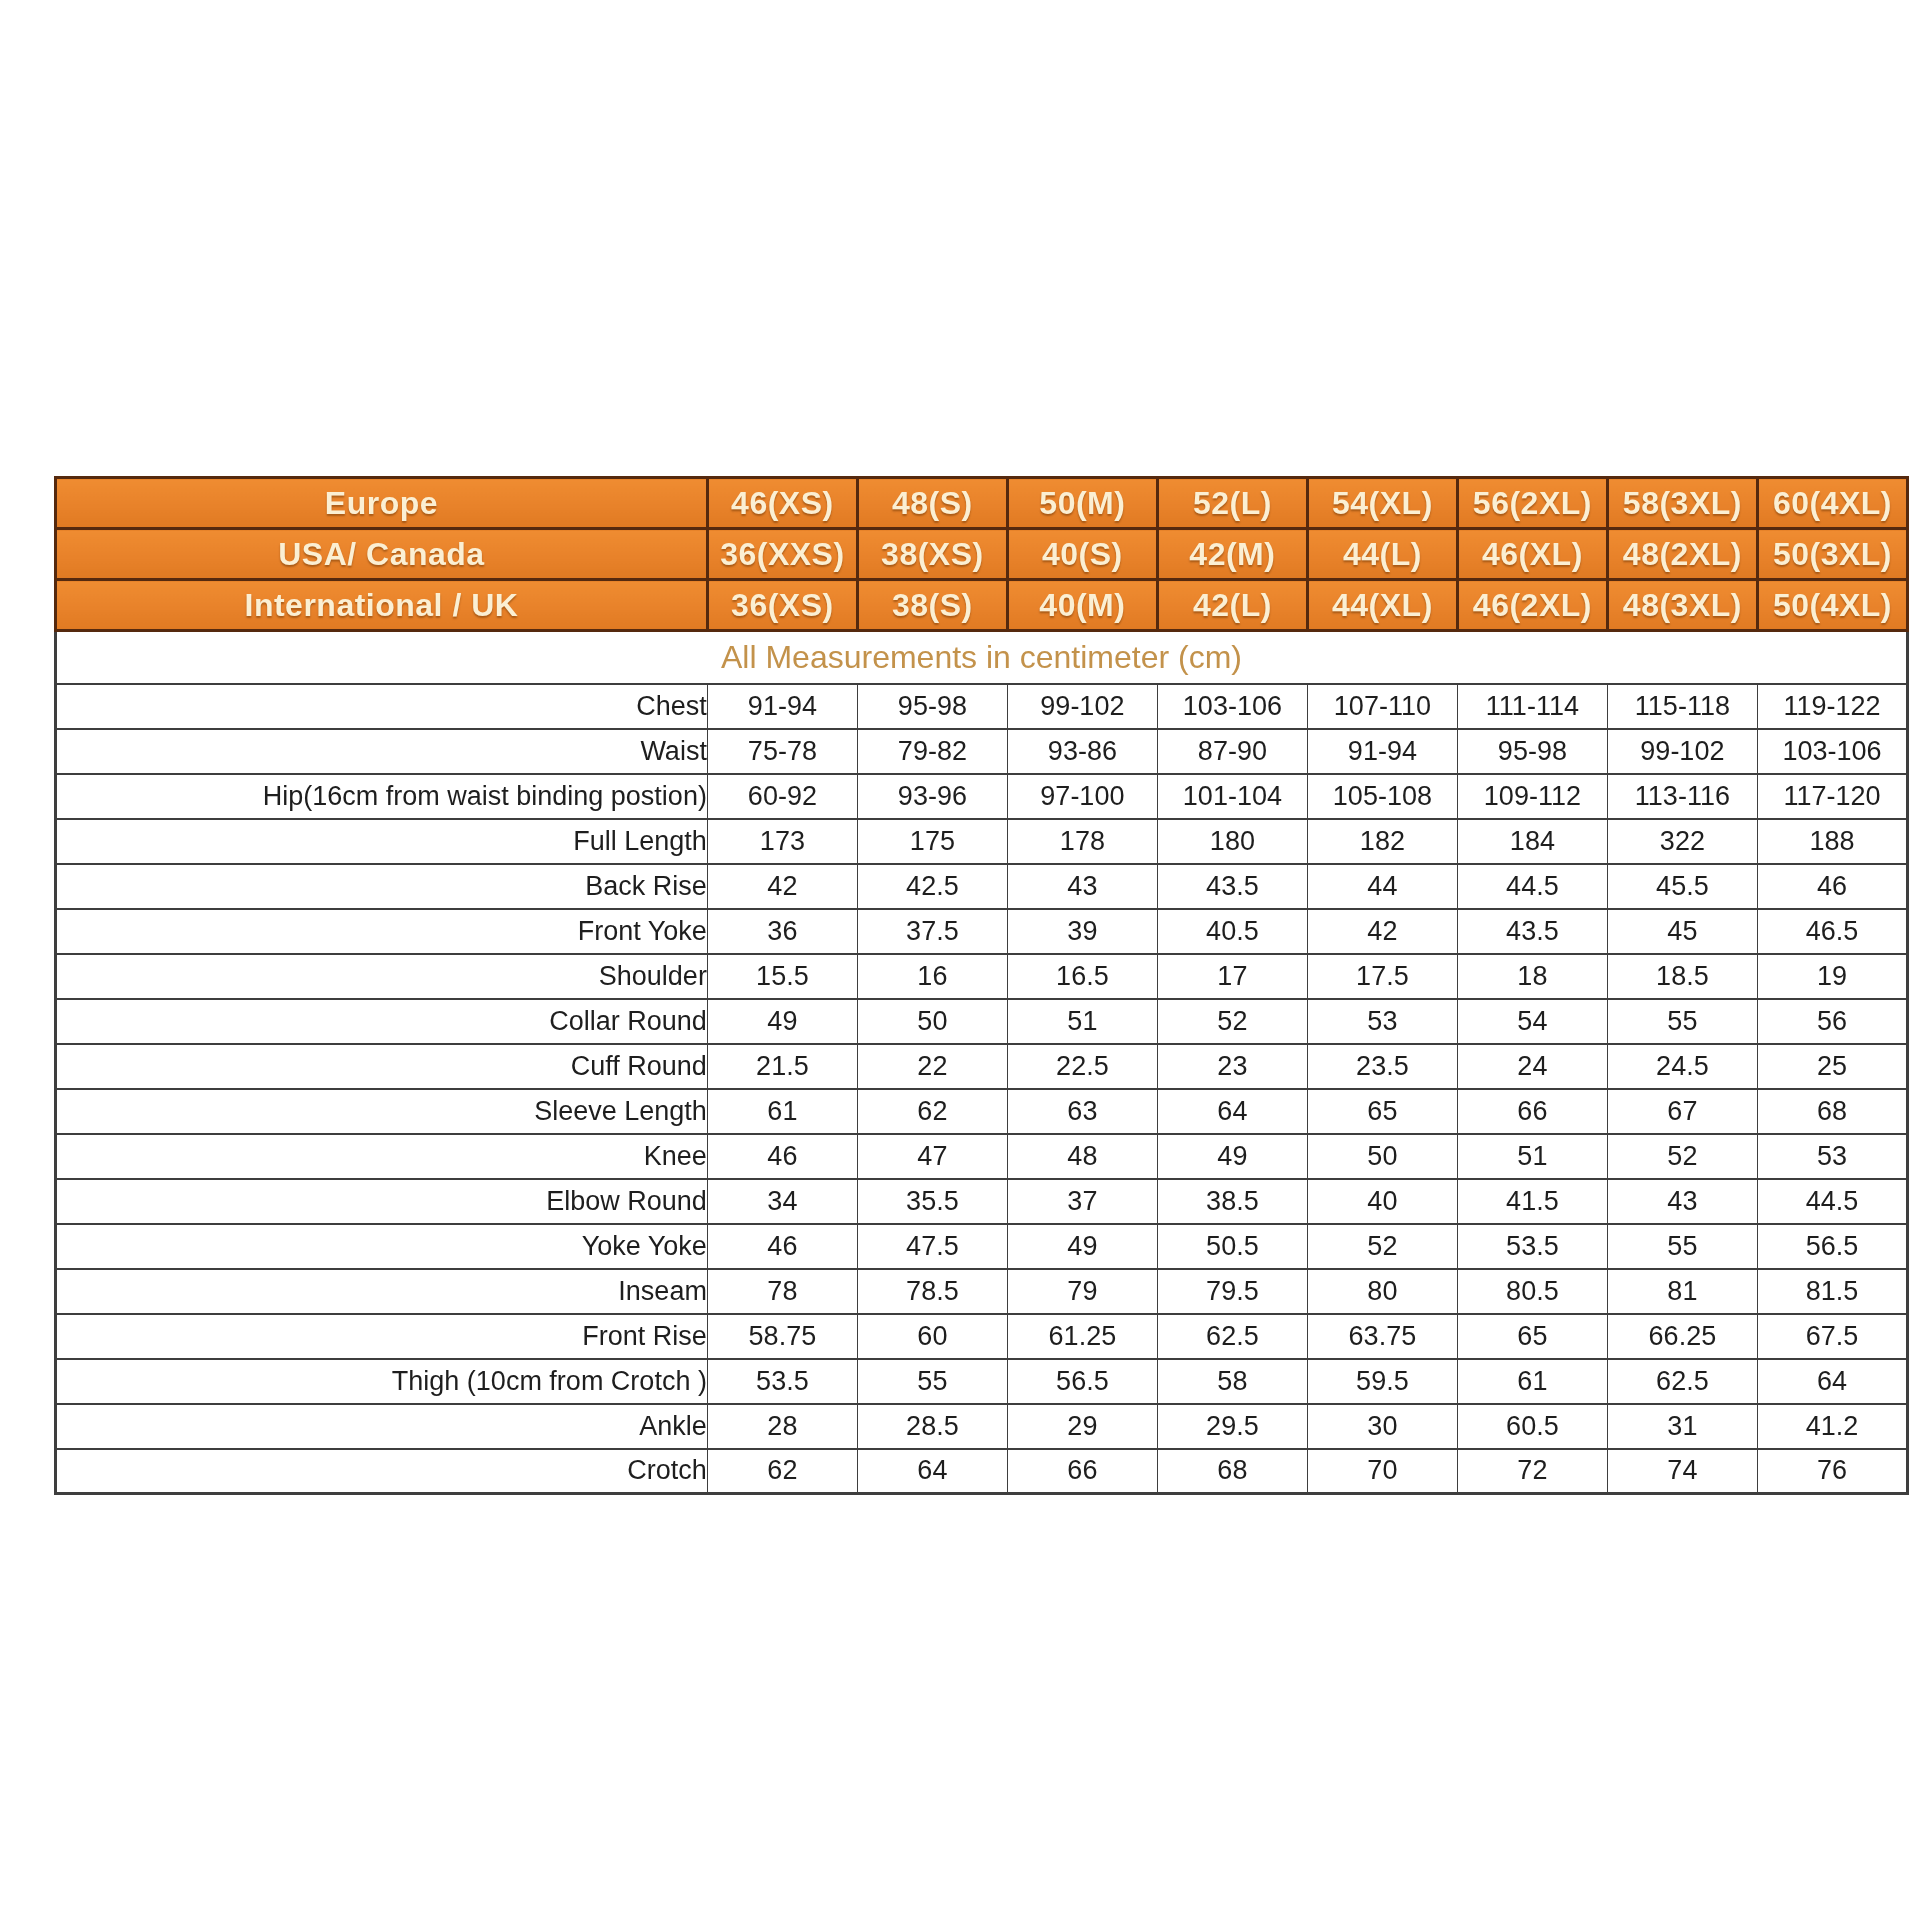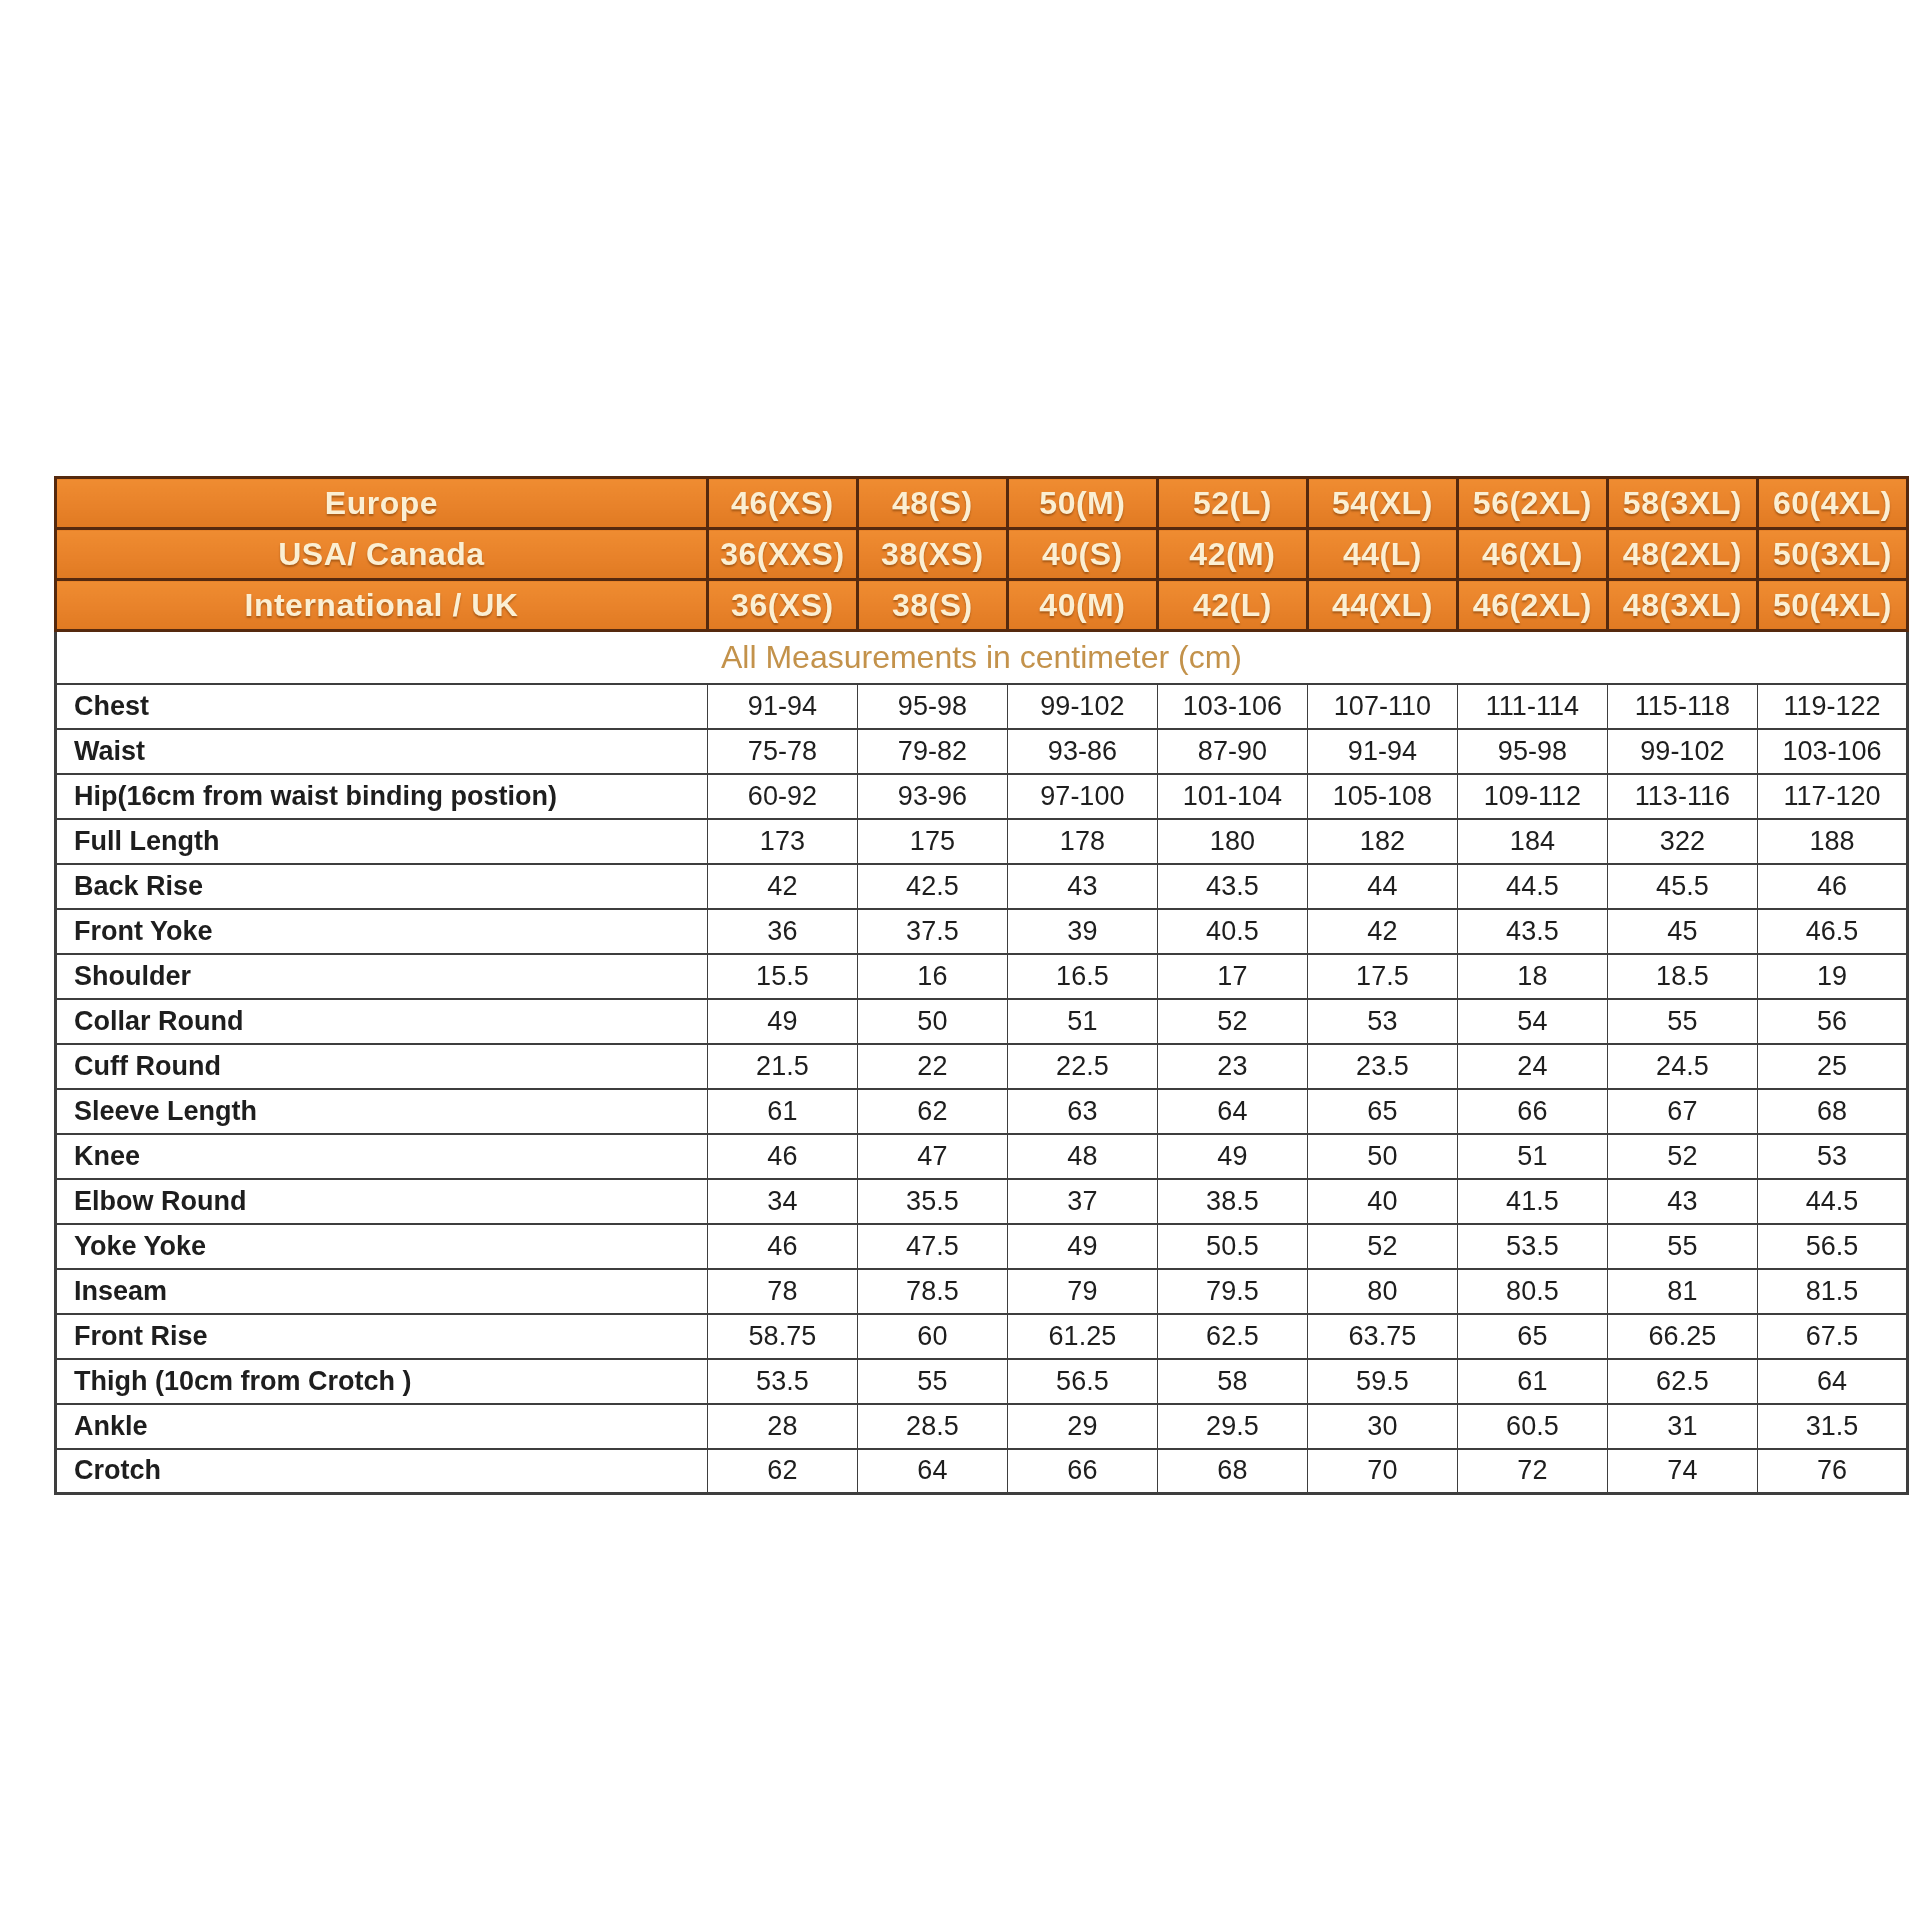--- a/index.html
+++ b/index.html
@@ -64,9 +64,8 @@
     overflow: hidden;
   }
   tr.measurement-row td.label {
-    text-align: left;
+    text-align: right;
     padding-left: 17px;
-    font-weight: bold;
   }
 </style>
 </head>

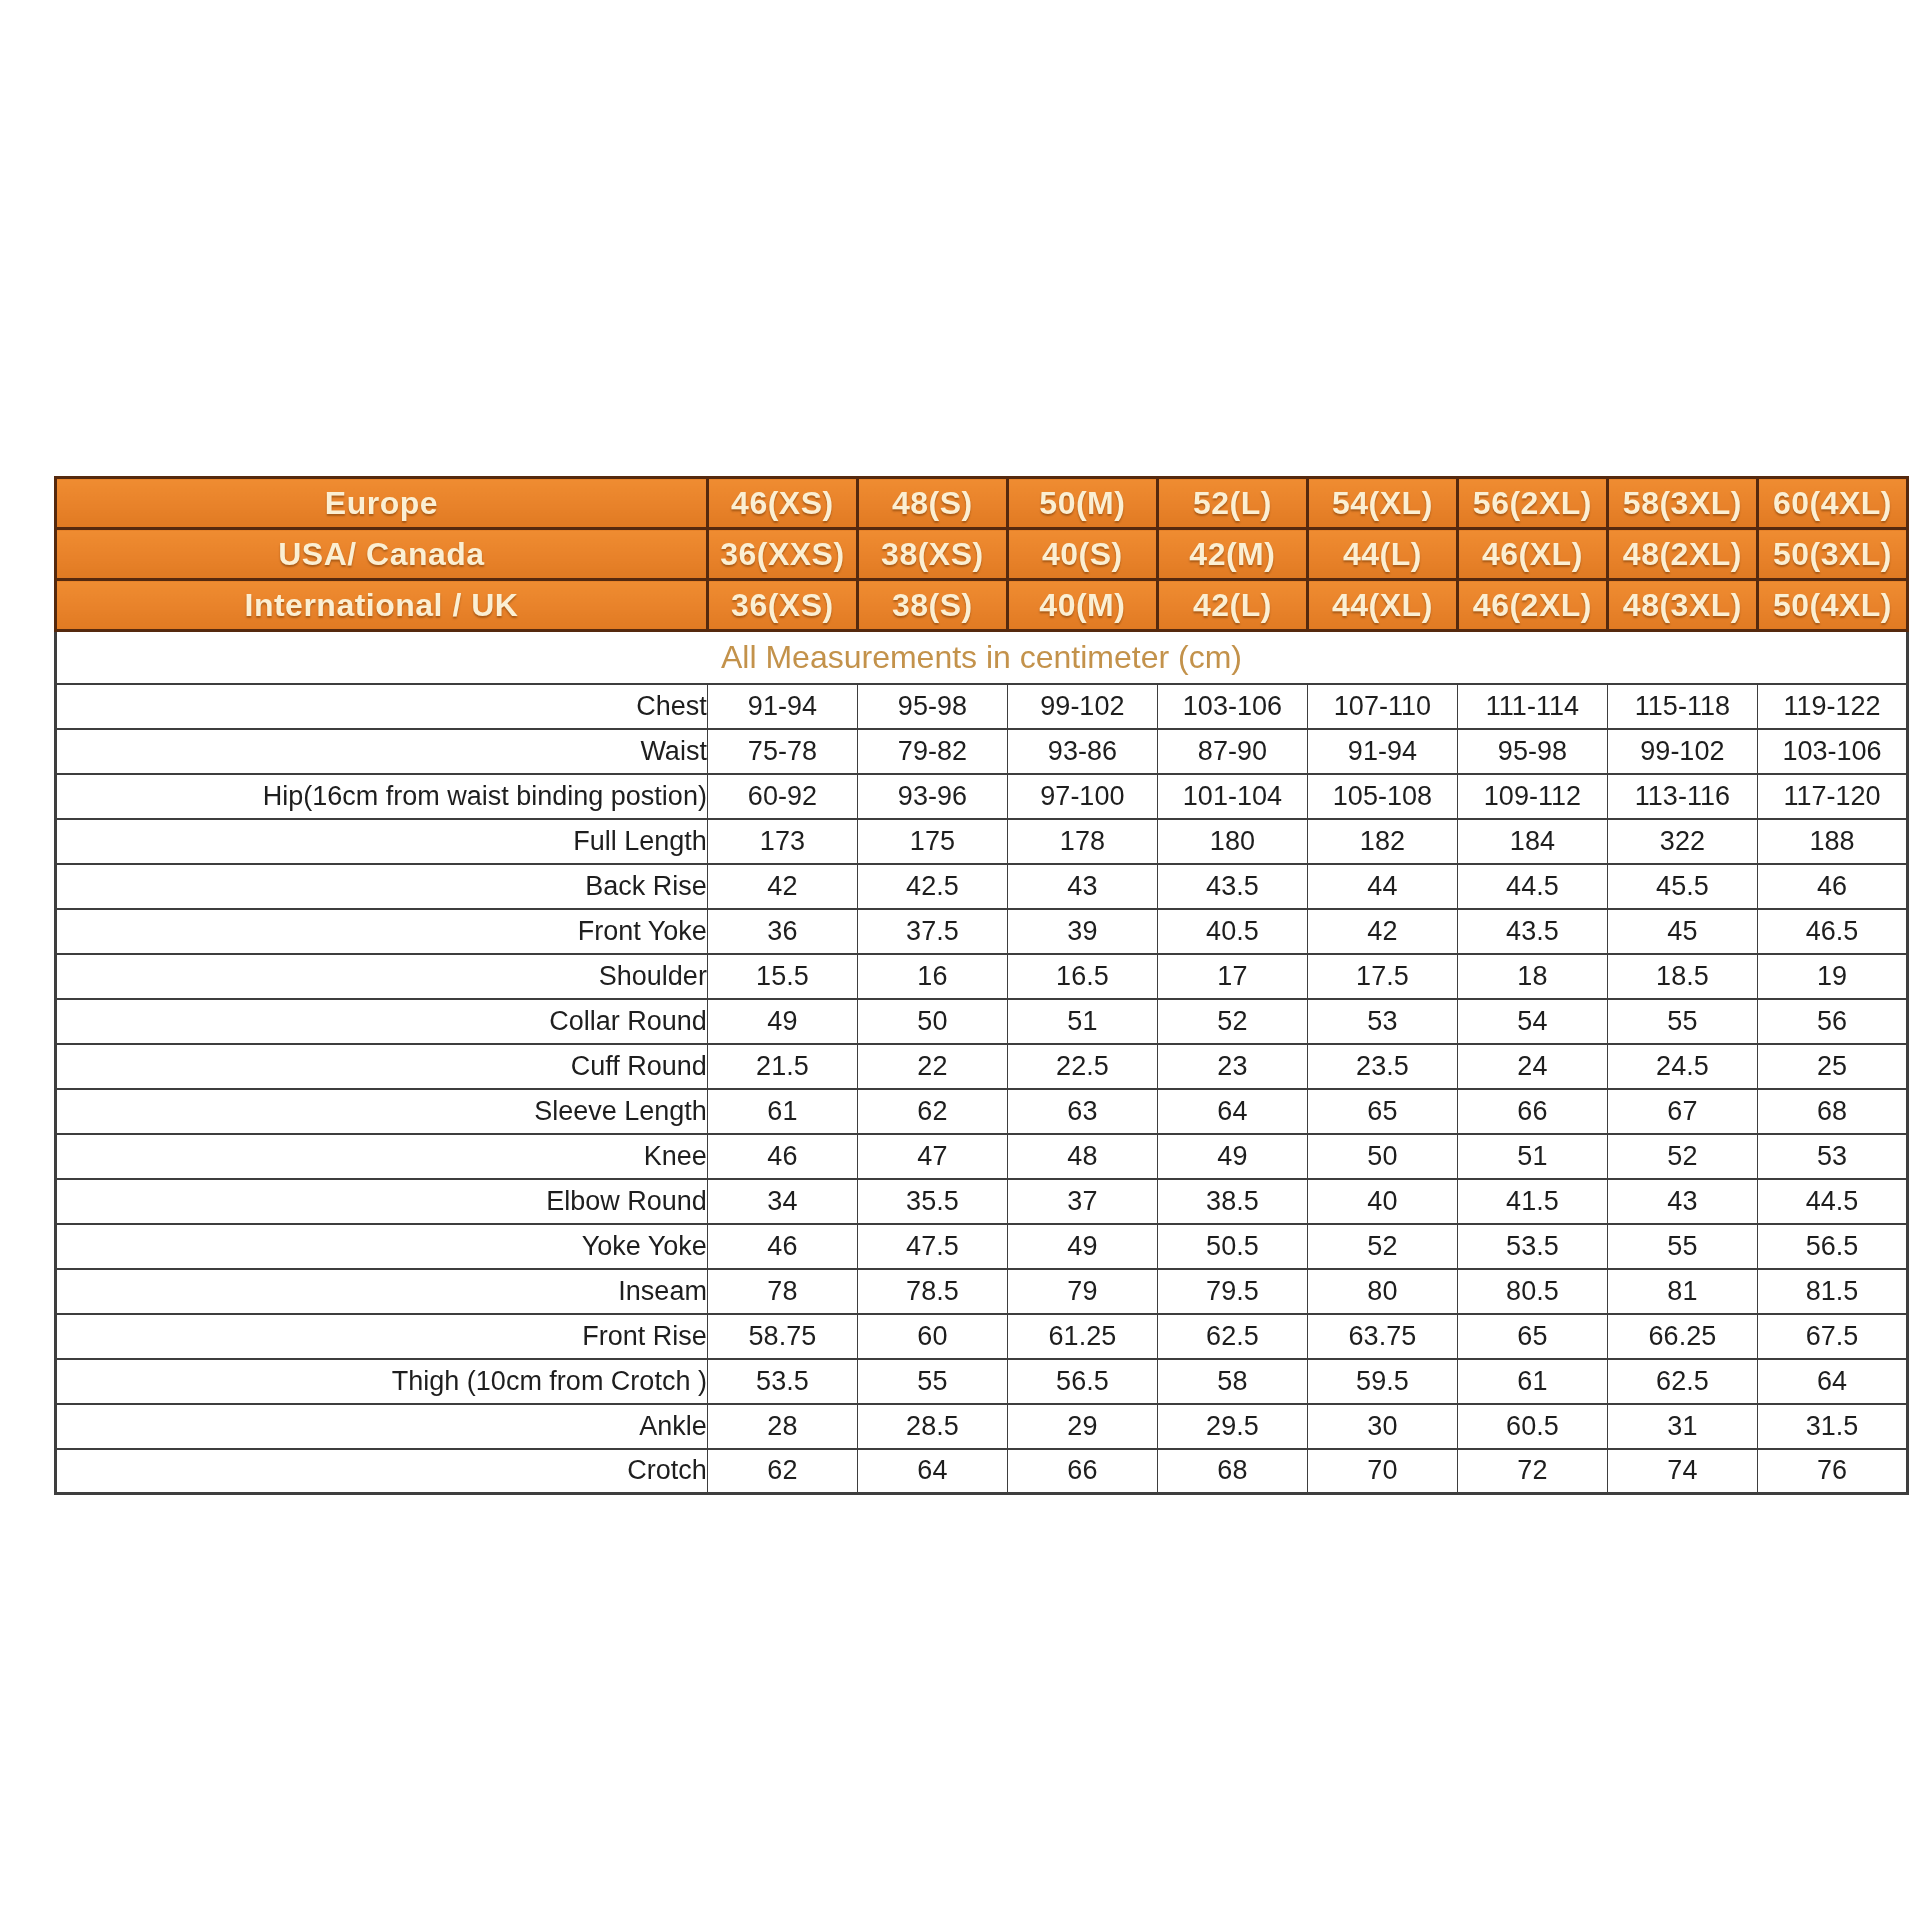--- a/index.html
+++ b/index.html
@@ -303,7 +303,7 @@
           <td>30</td>
           <td>60.5</td>
           <td>31</td>
-          <td>31.5</td>
+          <td>41.2</td>
         </tr>
         <tr class="measurement-row">
           <td class="label">Crotch</td>

